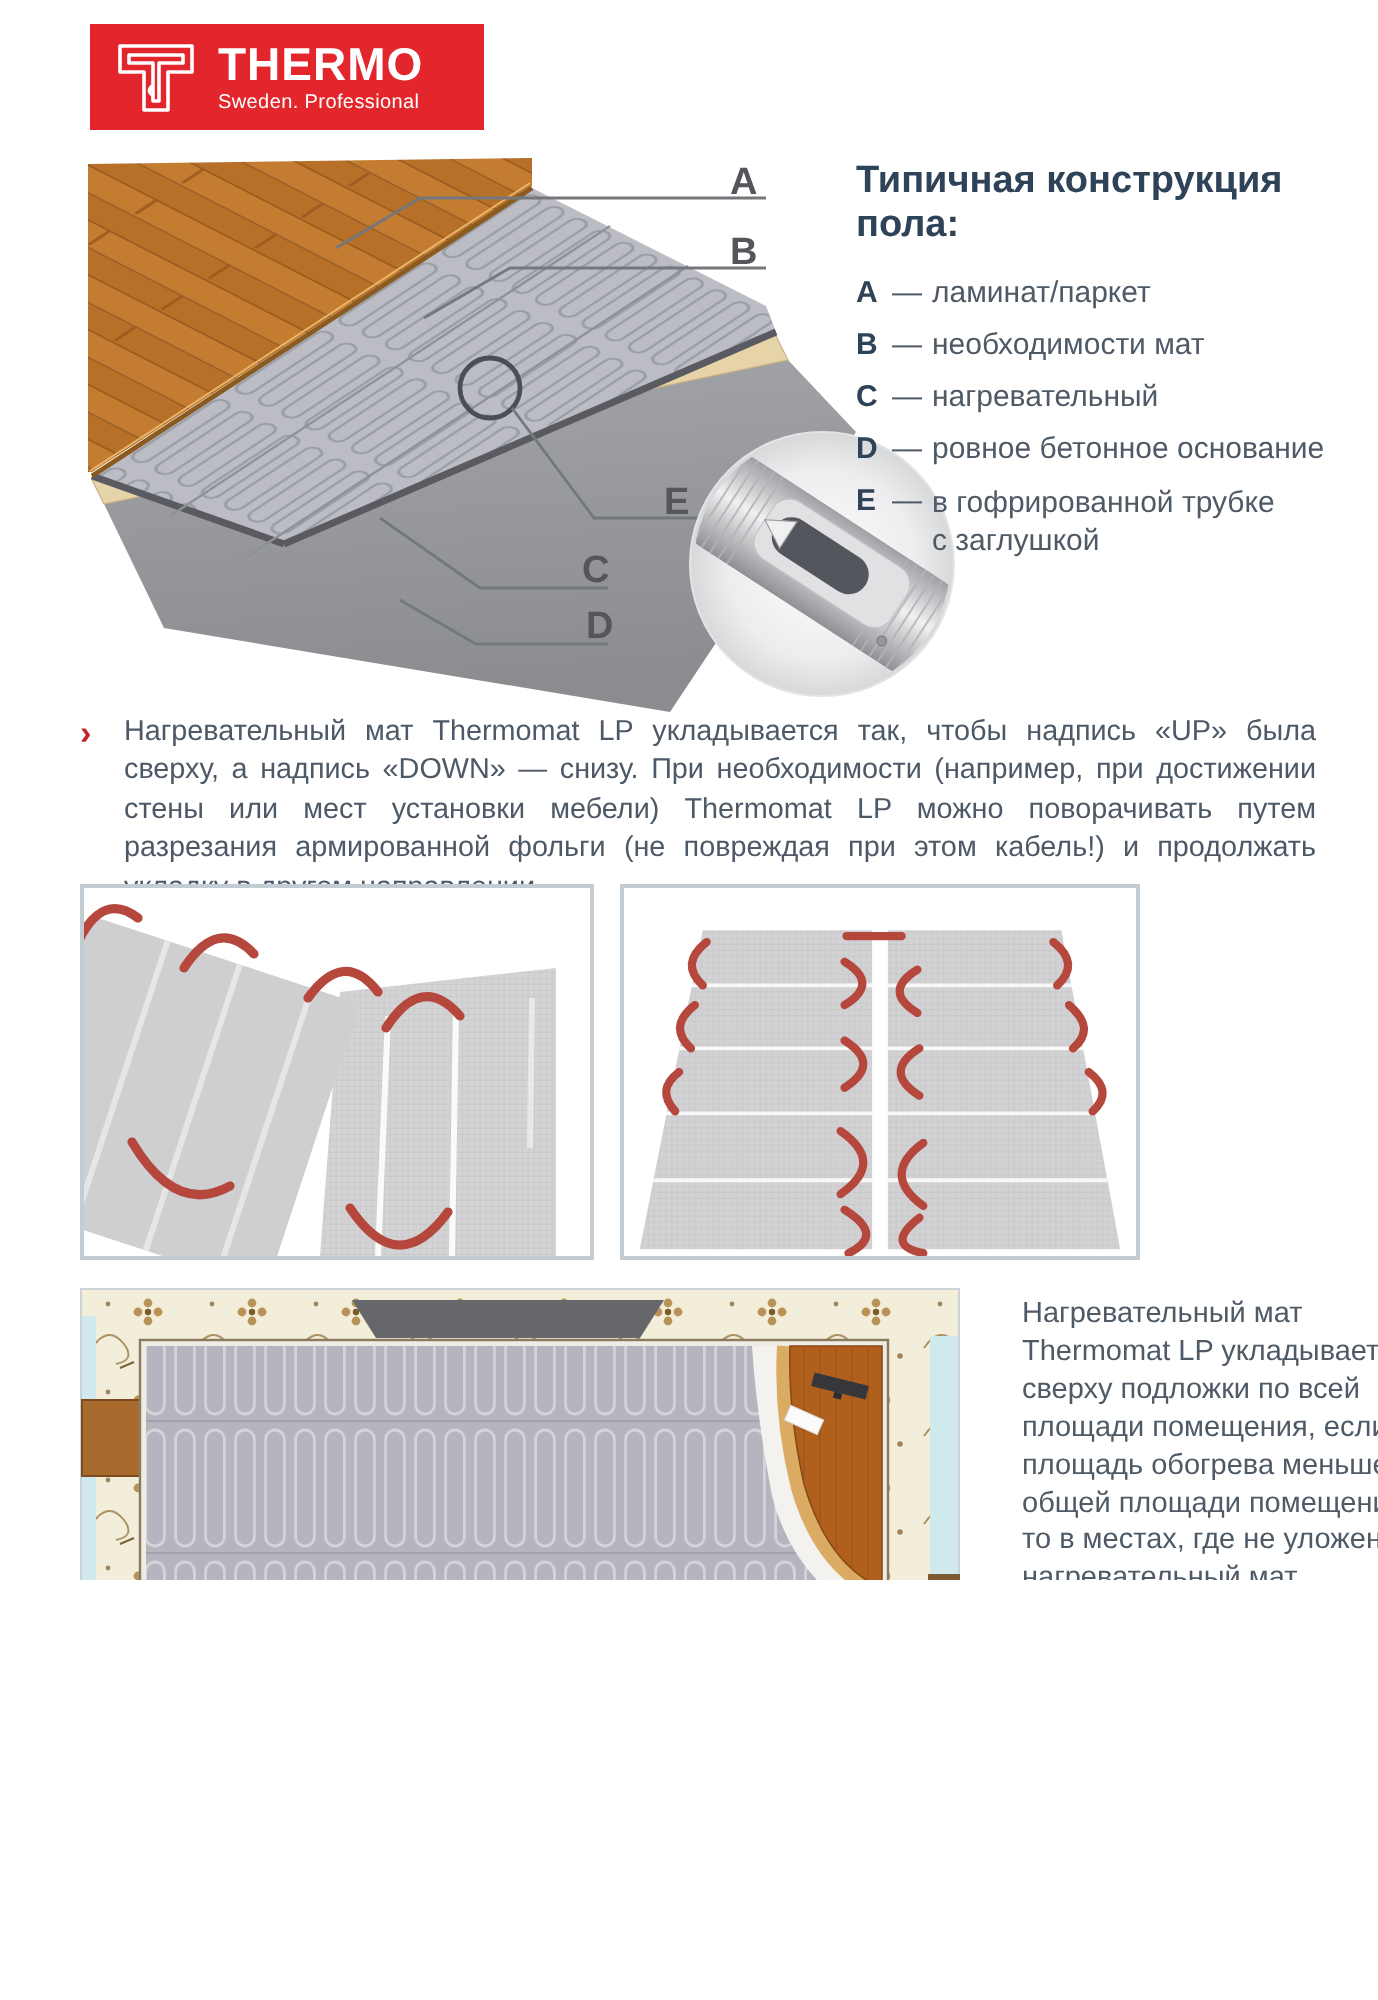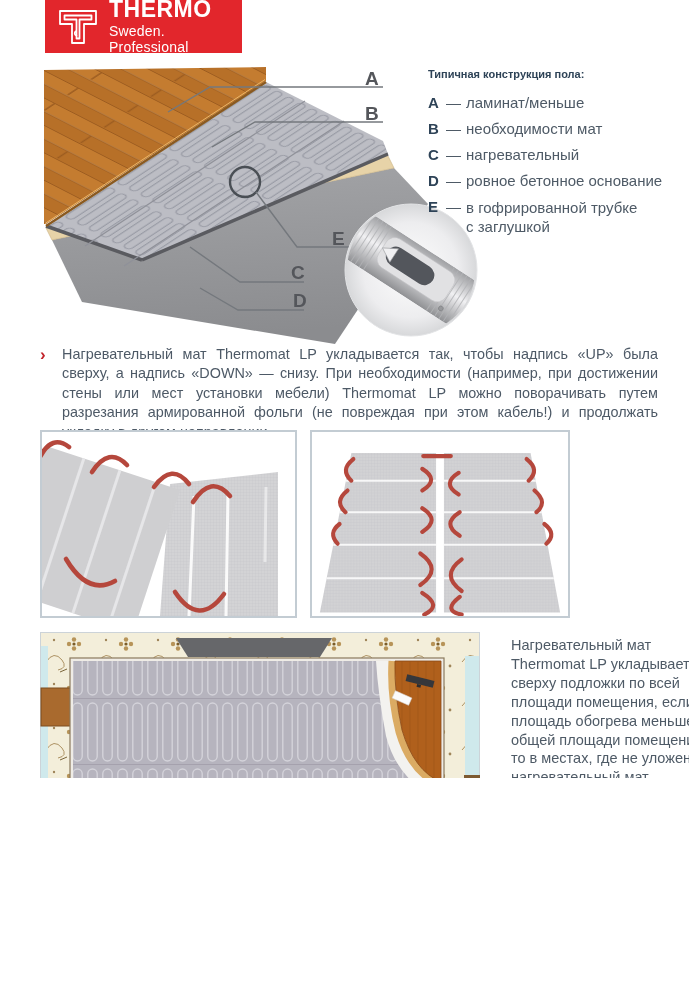--- a/index.html
+++ b/index.html
@@ -4,7 +4,7 @@
 <style>
   html,body{margin:0;padding:0;background:#fff;}
   .page{position:relative;width:689px;height:778px;background:#fff;overflow:hidden;
-        font-family:"Liberation Sans",sans-serif;margin:0 auto;}
+        font-family:"Liberation Sans",sans-serif;margin:12px auto;}
   
   .logo{position:absolute;left:45px;top:0;width:197px;height:53px;background:#e2262c;
         display:flex;align-items:center;padding-left:10px;box-sizing:border-box;}

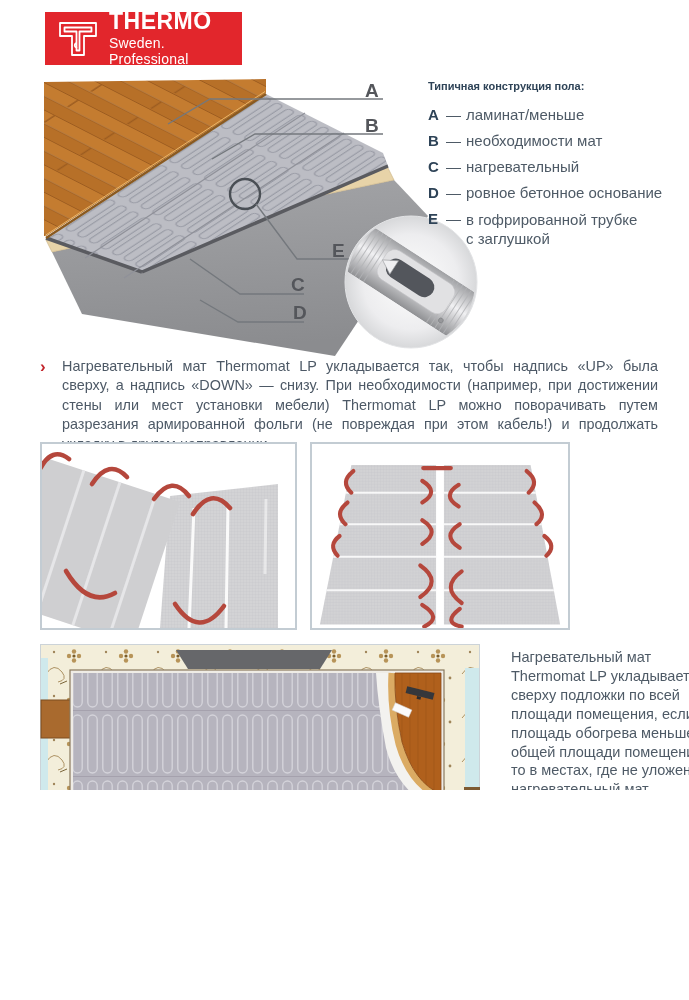--- a/index.html
+++ b/index.html
@@ -10,7 +10,7 @@
         display:flex;align-items:center;padding-left:10px;box-sizing:border-box;}
   .logo-emblem{width:46px;height:42px;flex:0 0 auto;margin-right:8px;}
   .brand{color:#fff;font-weight:bold;font-size:23px;letter-spacing:.5px;line-height:1;}
-  .tagline{color:#fff;font-size:14px;margin-top:2px;letter-spacing:.2px;}
+  .tagline{color:#fff;font-size:10px;margin-top:2px;letter-spacing:.2px;}
   
   .diagram{position:absolute;left:40px;top:62px;width:445px;height:285px;}
   .legend{position:absolute;left:428px;top:68px;width:256px;color:#4e5a66;}

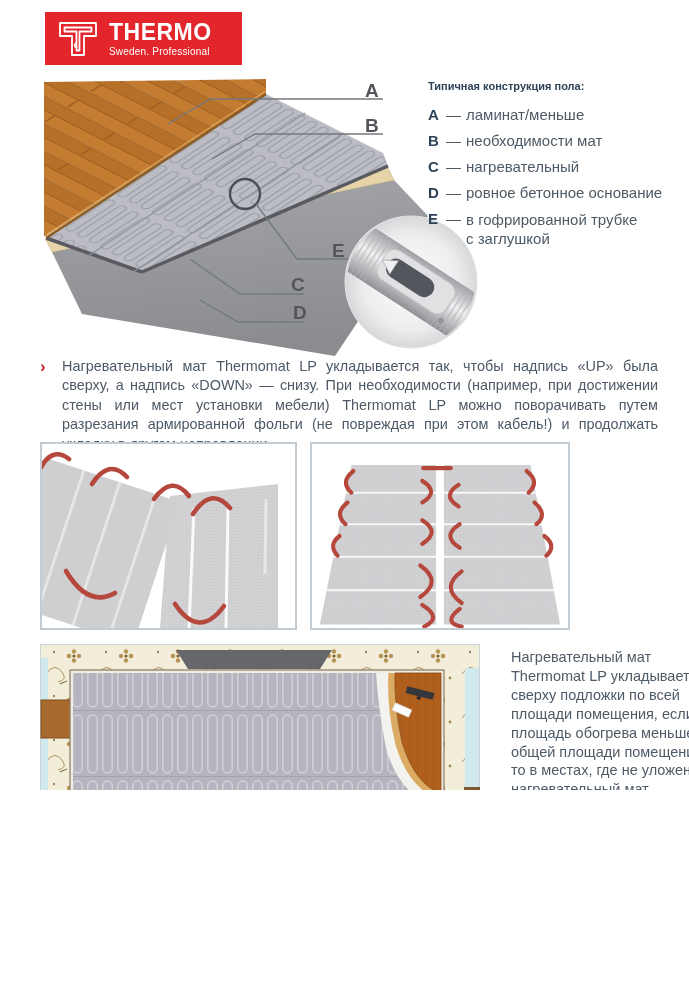--- a/index.html
+++ b/index.html
@@ -14,7 +14,7 @@
   
   .diagram{position:absolute;left:40px;top:62px;width:445px;height:285px;}
   .legend{position:absolute;left:428px;top:68px;width:256px;color:#4e5a66;}
-  .legend-title{font-weight:bold;color:#2e4357;font-size:11px;margin-bottom:14px;}
+  .legend-title{font-weight:bold;color:#2e4357;font-size:19px;margin-bottom:14px;}
   .legend-item{display:flex;font-size:15px;line-height:17.5px;margin-bottom:8.5px;}
   .legend-item .k{font-weight:bold;color:#2e4357;width:18px;flex:0 0 auto;}
   .legend-item .sep{width:20px;flex:0 0 auto;}

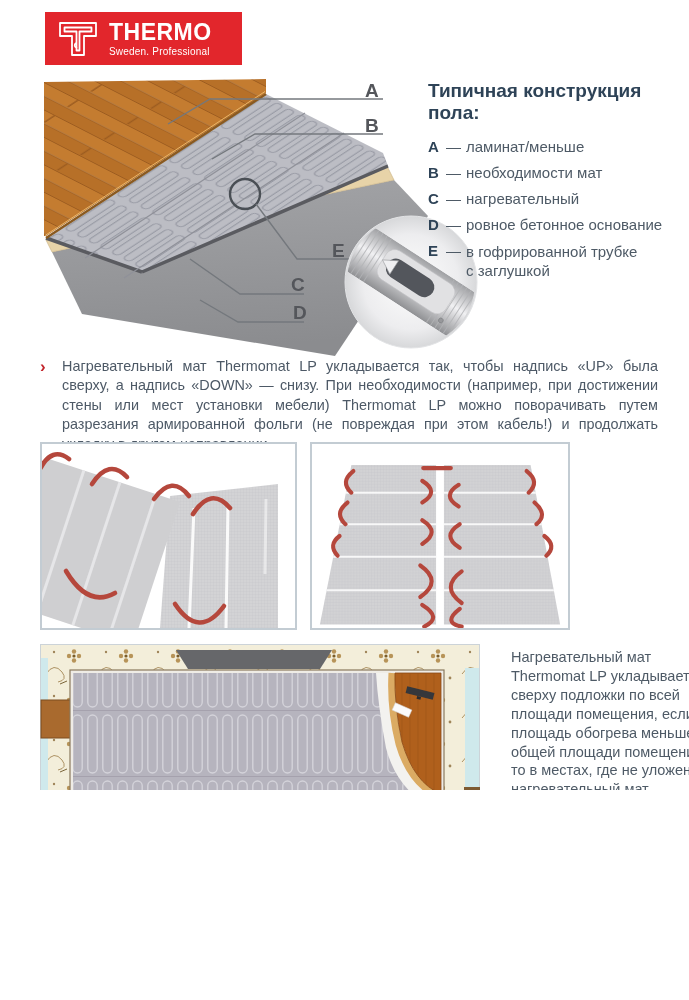--- a/index.html
+++ b/index.html
@@ -163,7 +163,7 @@
     <div class="legend-item">
       <span class="k">A</span>
       <span class="sep">—</span>
-      <span class="lbl">ламинат/меньше</span>
+      <span class="lbl">ламинат/паркет</span>
     </div>
     <div class="legend-item">
       <span class="k">B</span>

